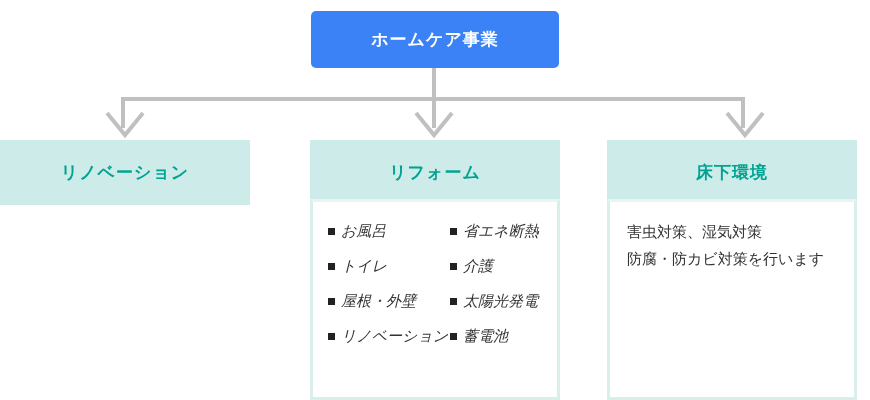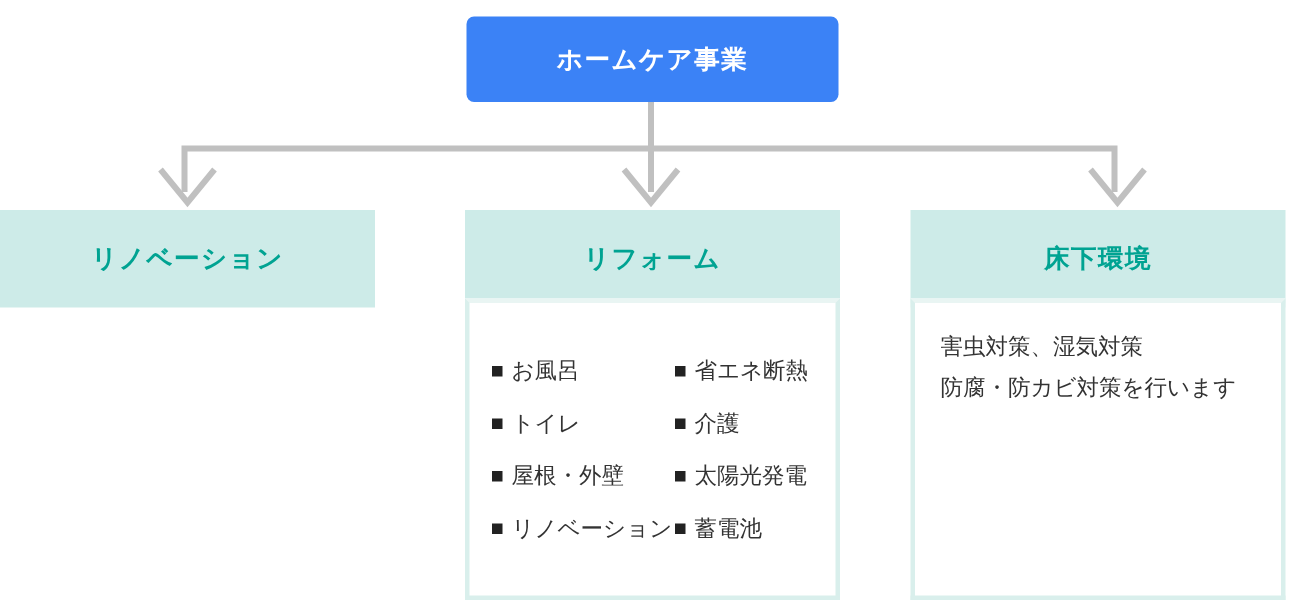--- a/index.html
+++ b/index.html
@@ -38,7 +38,7 @@
   }
   .text-body{padding:16px 18px 0 17px;}
   .text-body p{margin:0;line-height:27px;}
-  .list-body{display:flex;padding:28px 0 0 15px;}
+  .list-body{display:flex;padding:12px 0 0 15px;font-style:italic;}
   .list-body ul{list-style:none;margin:0;padding:0;}
   .list-body ul.col1{width:122px;}
   .list-body ul.col2{flex:1;}

